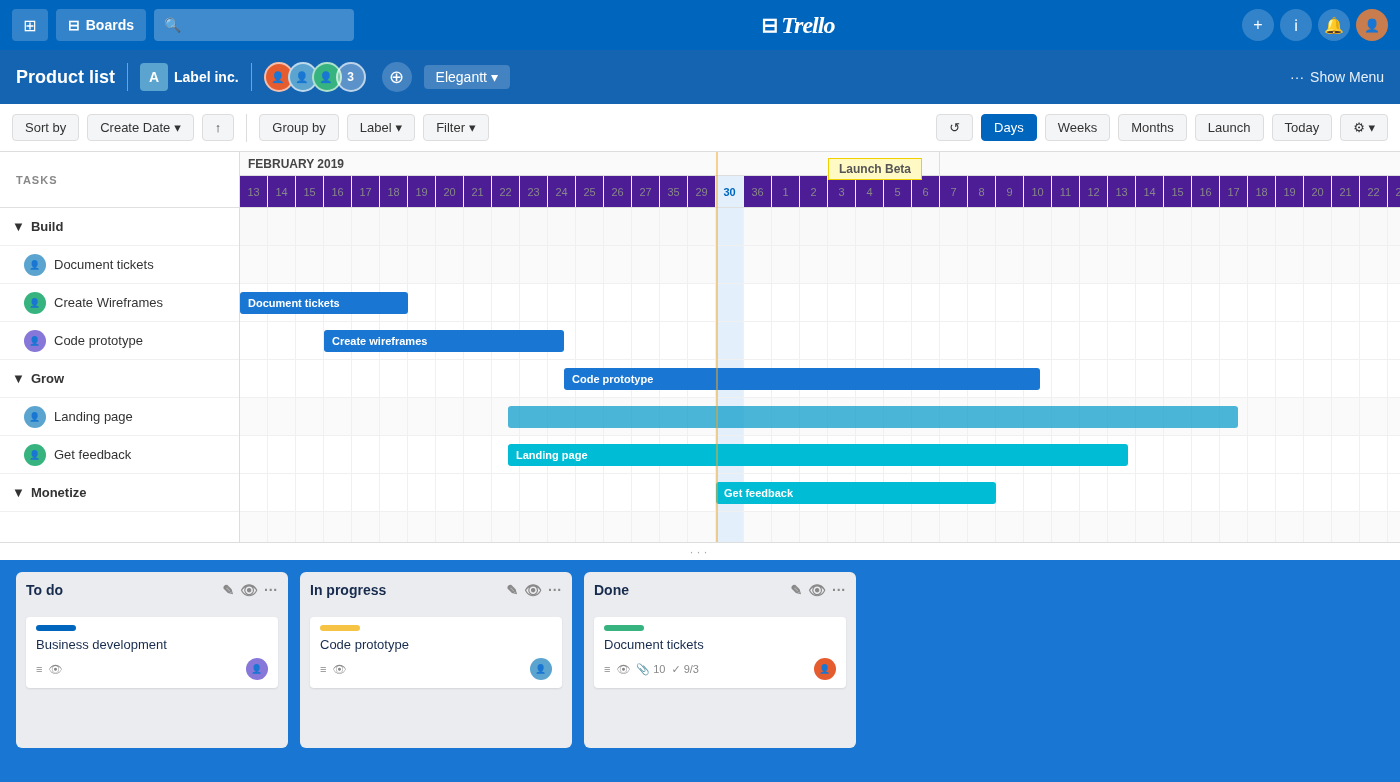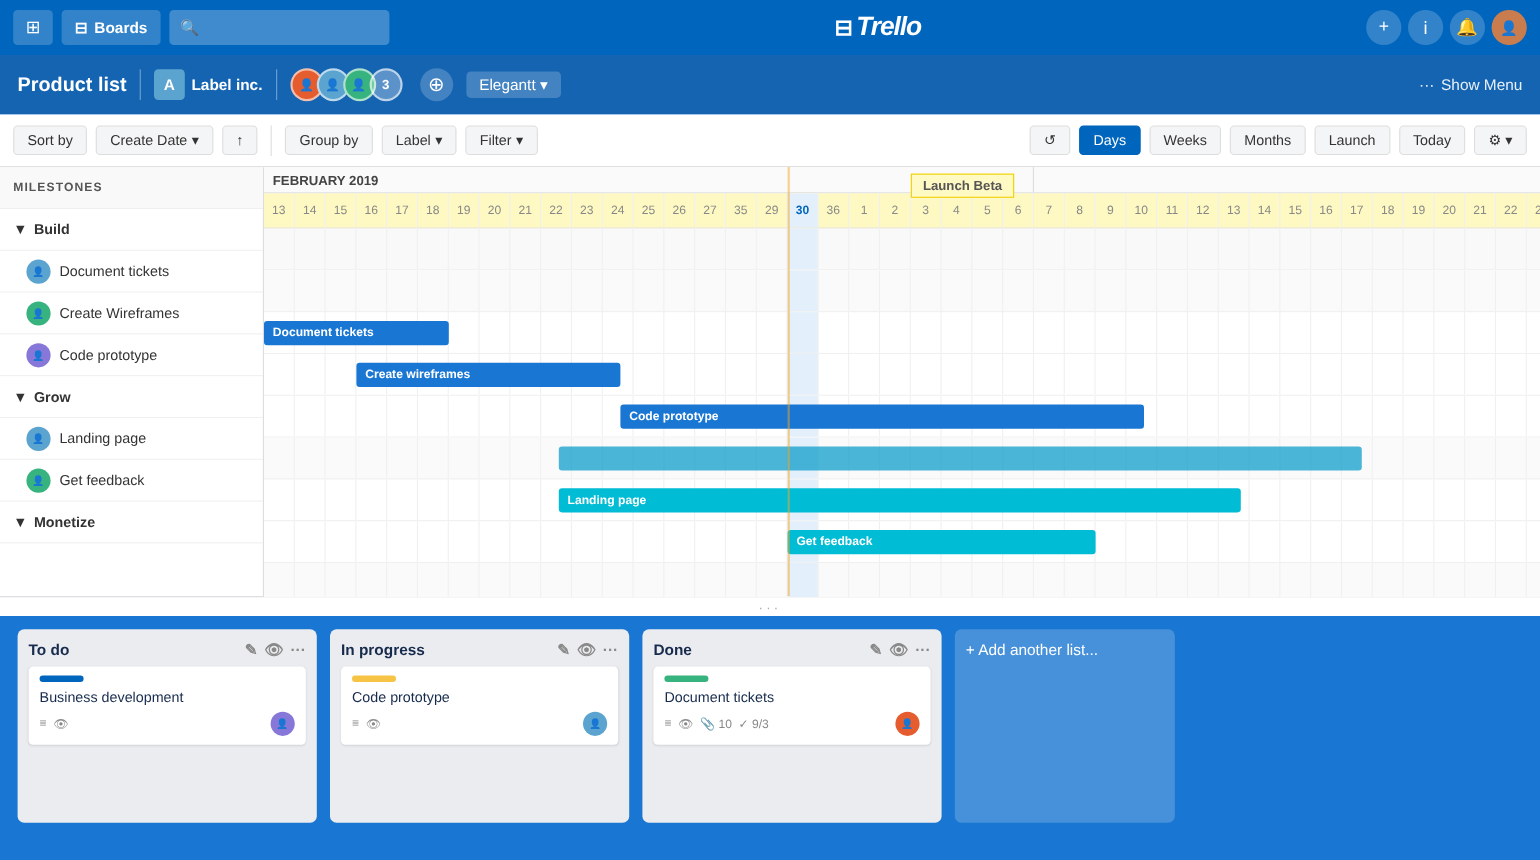--- a/index.html
+++ b/index.html
@@ -316,7 +316,7 @@
   </div>
   <div class="trello-logo">
     <span style="font-size:20px;margin-right:4px;">⊟</span>
-    <span style="font-style:italic;font-weight:700;">Trello</span>
+    <span style="font-style:italic;font-weight:700;font-family:Liberation Serif, serif;">Trello</span>
   </div>
   <div class="nav-right">
     <button class="nav-icon-btn">

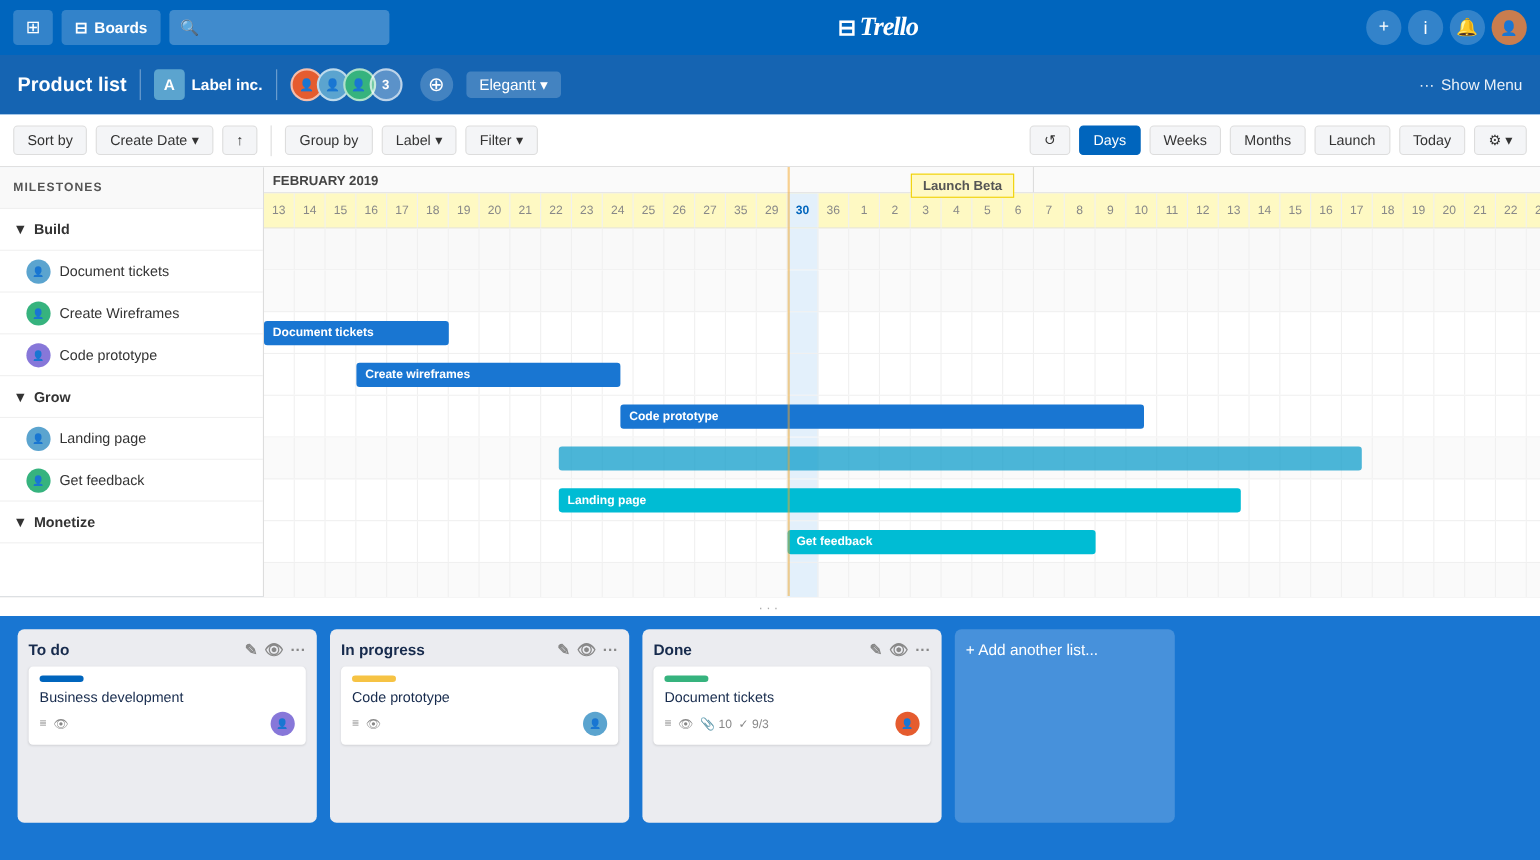--- a/index.html
+++ b/index.html
@@ -403,6 +403,9 @@
 <div class="gantt-container">
 
   <div class="gantt-sidebar">
+    <div class="gantt-sidebar-header">
+      <span>TASKS</span>
+    </div>
 
     <div class="milestones-header">
       <span>MILESTONES</span>

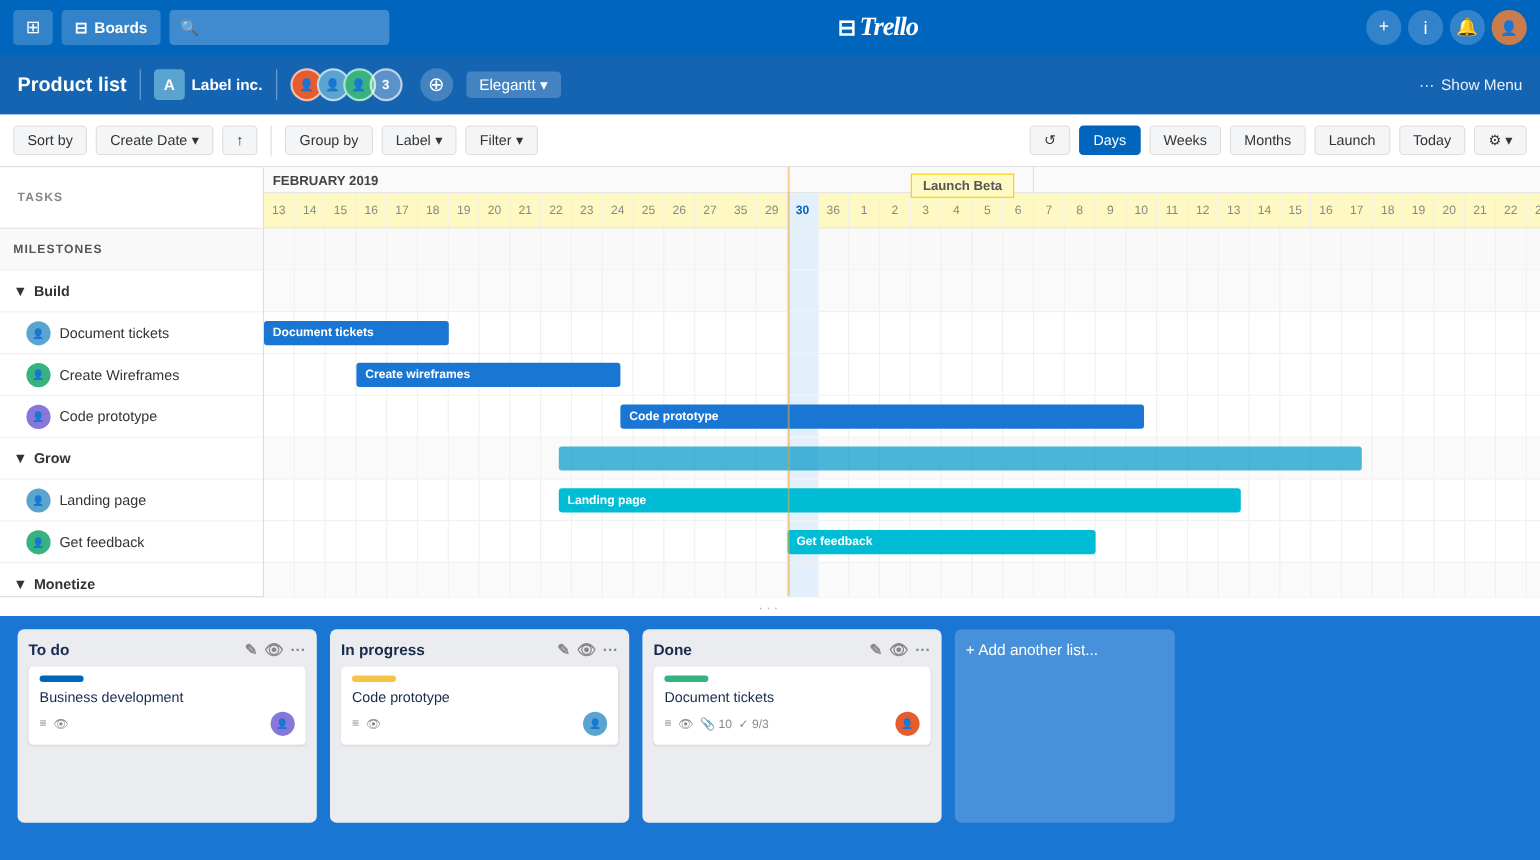--- a/index.html
+++ b/index.html
@@ -172,7 +172,7 @@
     .gantt-days-row {
       height: 32px;
       display: flex; align-items: center;
-      background: #fef9c3;
+      background: #4c1d95;
     }
     .gantt-day {
       width: 28px; min-width: 28px;

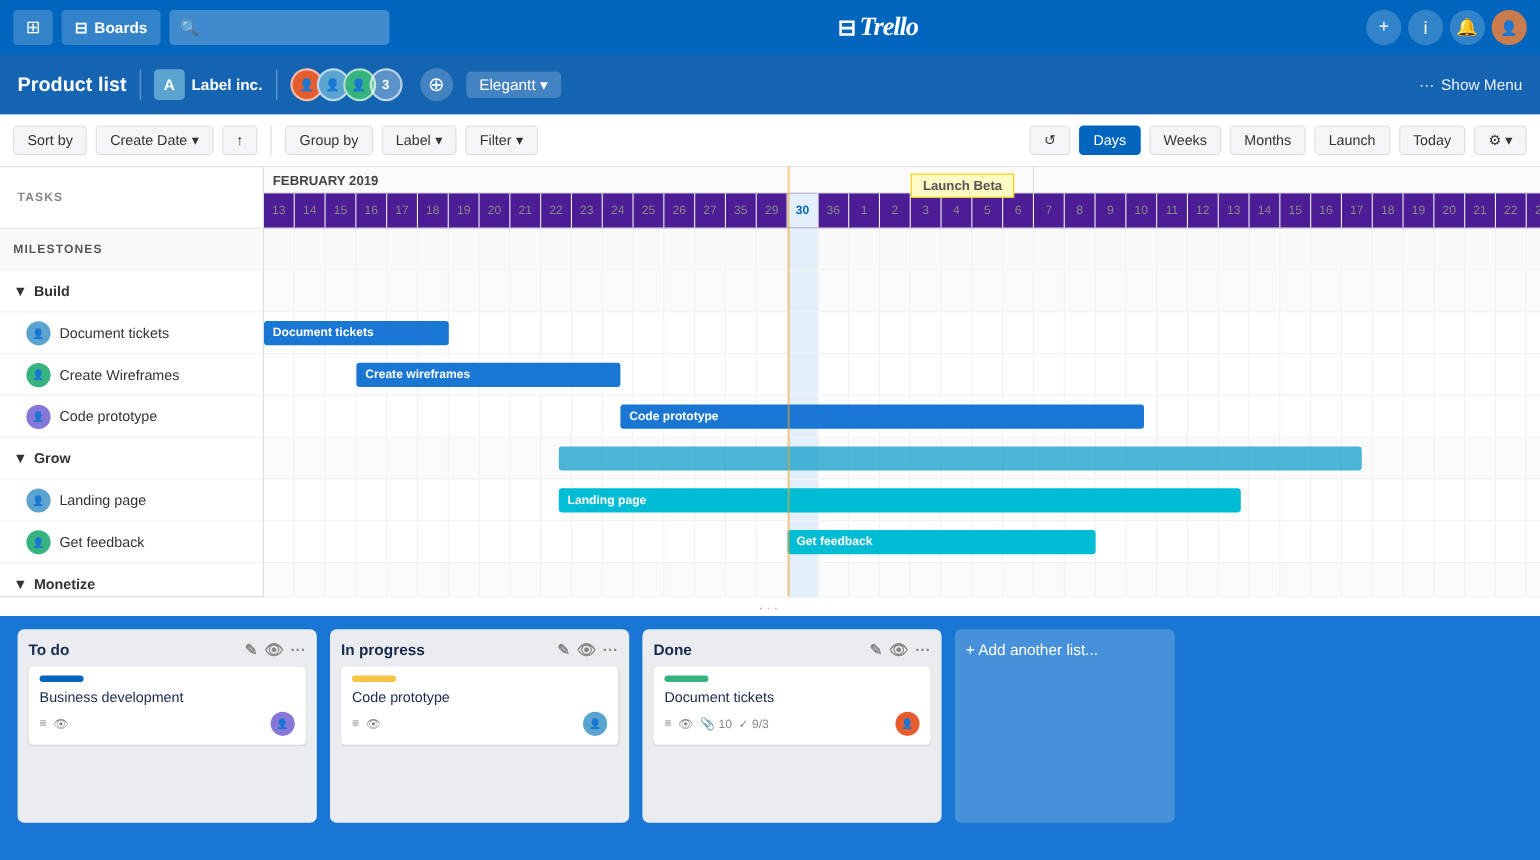--- a/index.html
+++ b/index.html
@@ -407,9 +407,6 @@
       <span>TASKS</span>
     </div>
 
-    <div class="milestones-header">
-      <span>MILESTONES</span>
-    </div>
 
     <div class="sidebar-section-header">
       <span style="margin-right:6px;">▼</span>

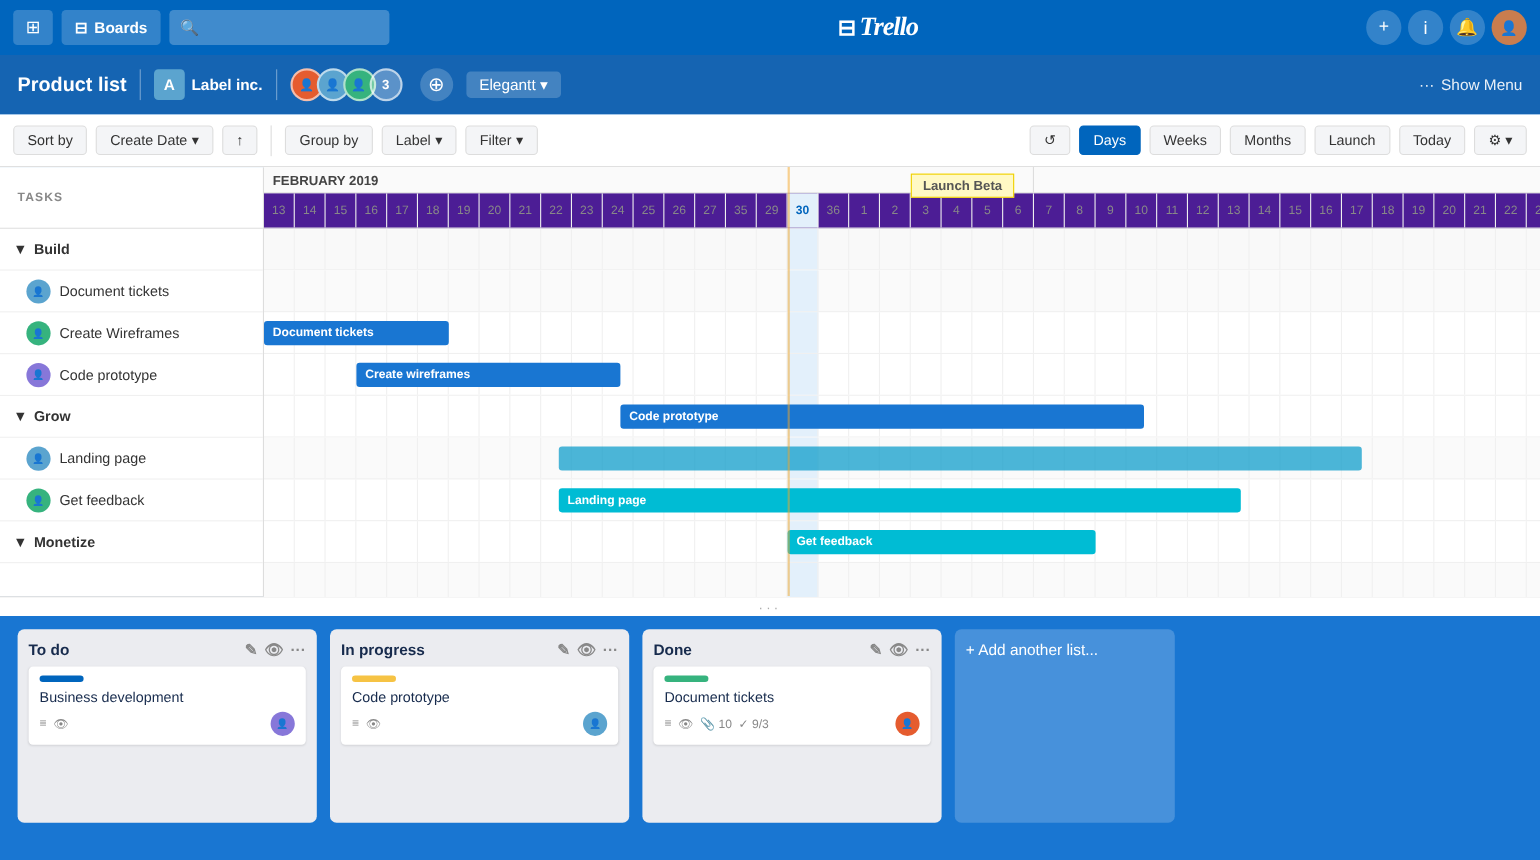--- a/index.html
+++ b/index.html
@@ -247,7 +247,7 @@
       border-radius: 6px;
       width: 272px; min-width: 272px;
       padding: 10px;
-      display: flex; flex-direction: column; gap: 8px;
+      display: flex; flex-direction: column; gap: 19px;
     }
     .list-header {
       display: flex; align-items: center; justify-content: space-between;

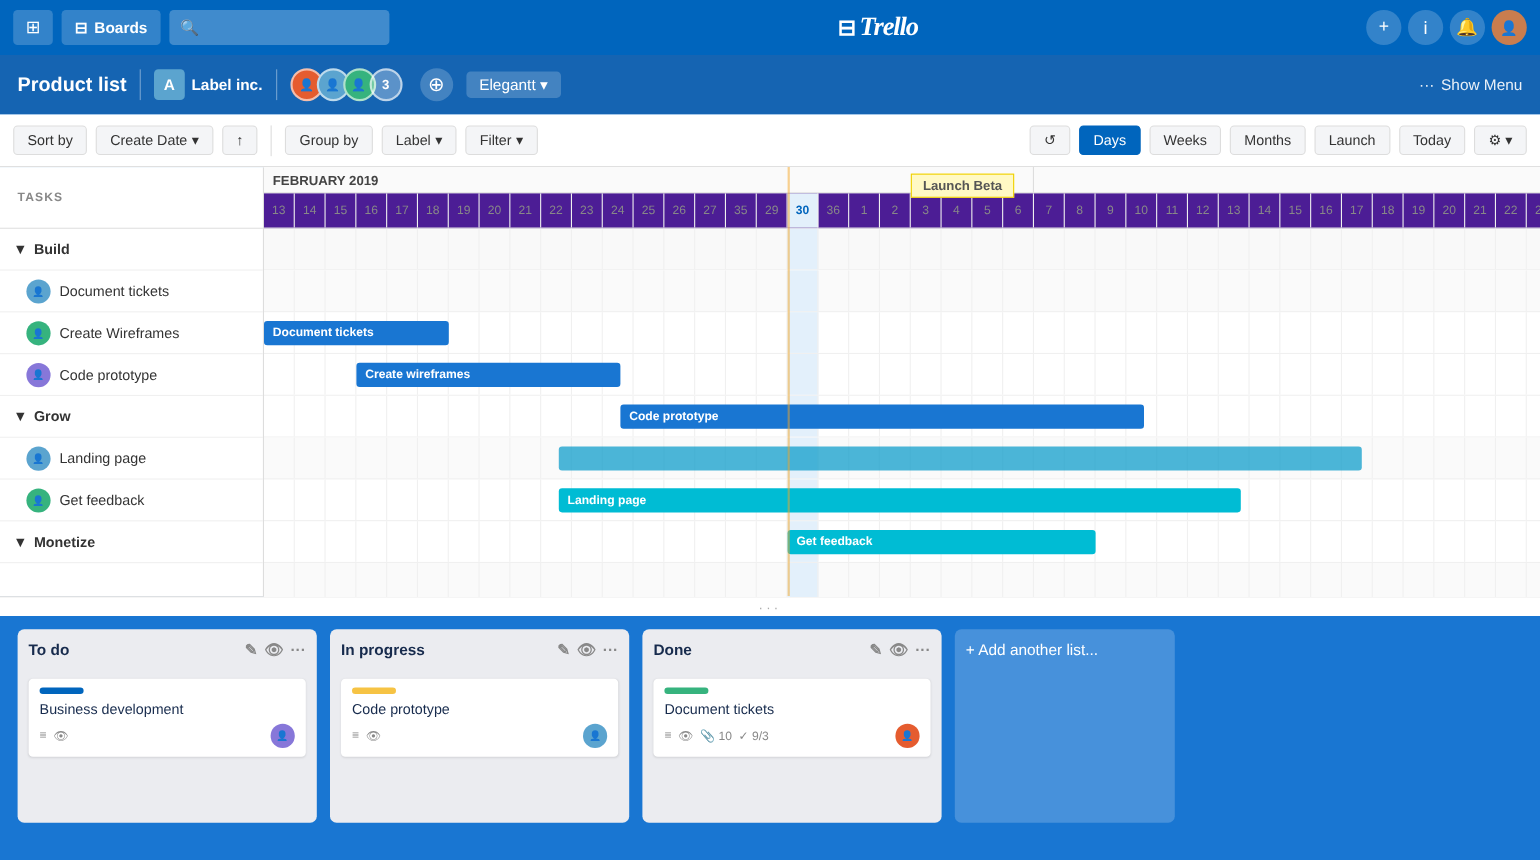--- a/index.html
+++ b/index.html
@@ -1012,9 +1012,6 @@
     </div>
   </div>
 
-  <button class="add-list-btn">
-    <span>+ Add another list...</span>
-  </button>
 </div>
 
 </body></html>

